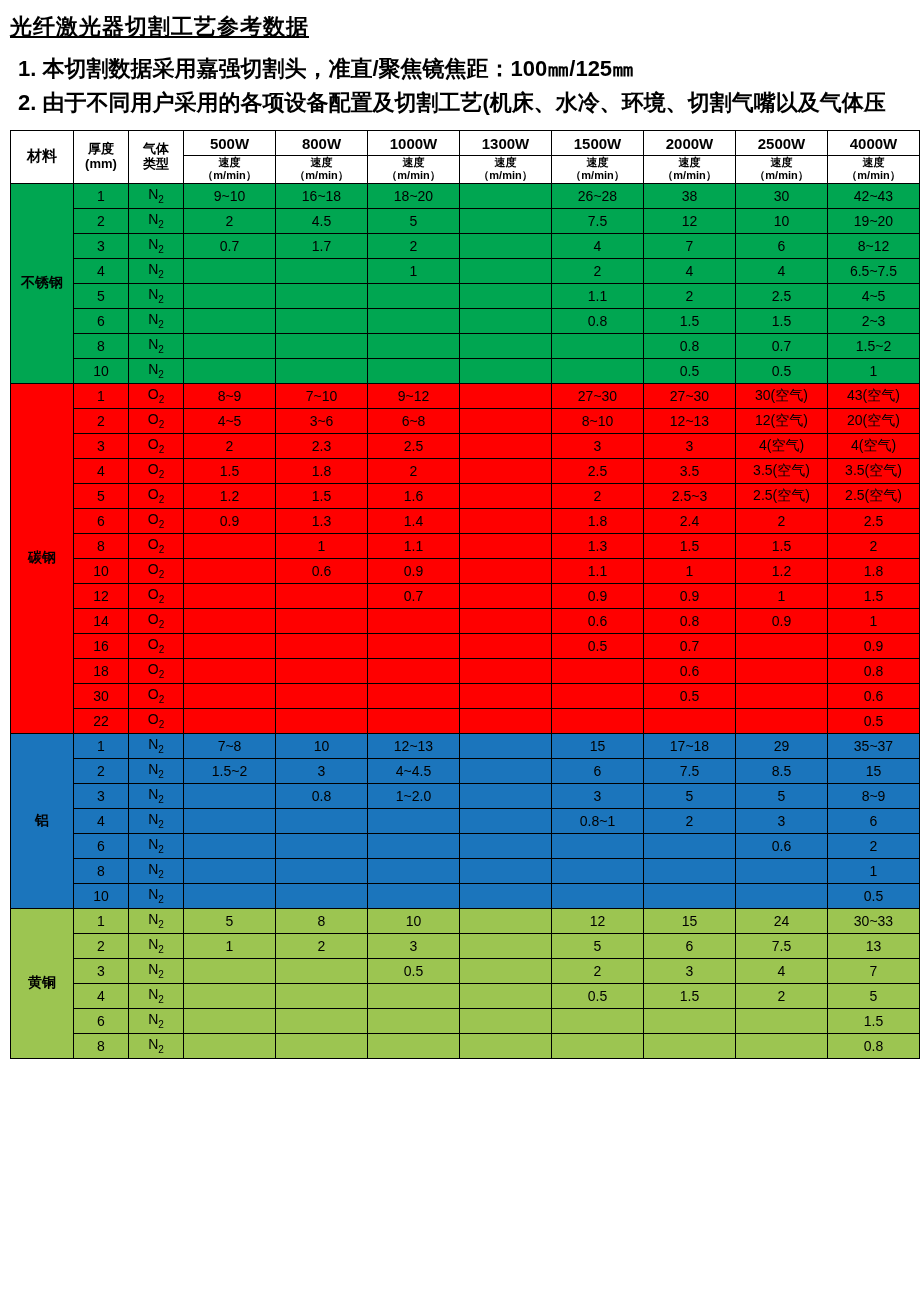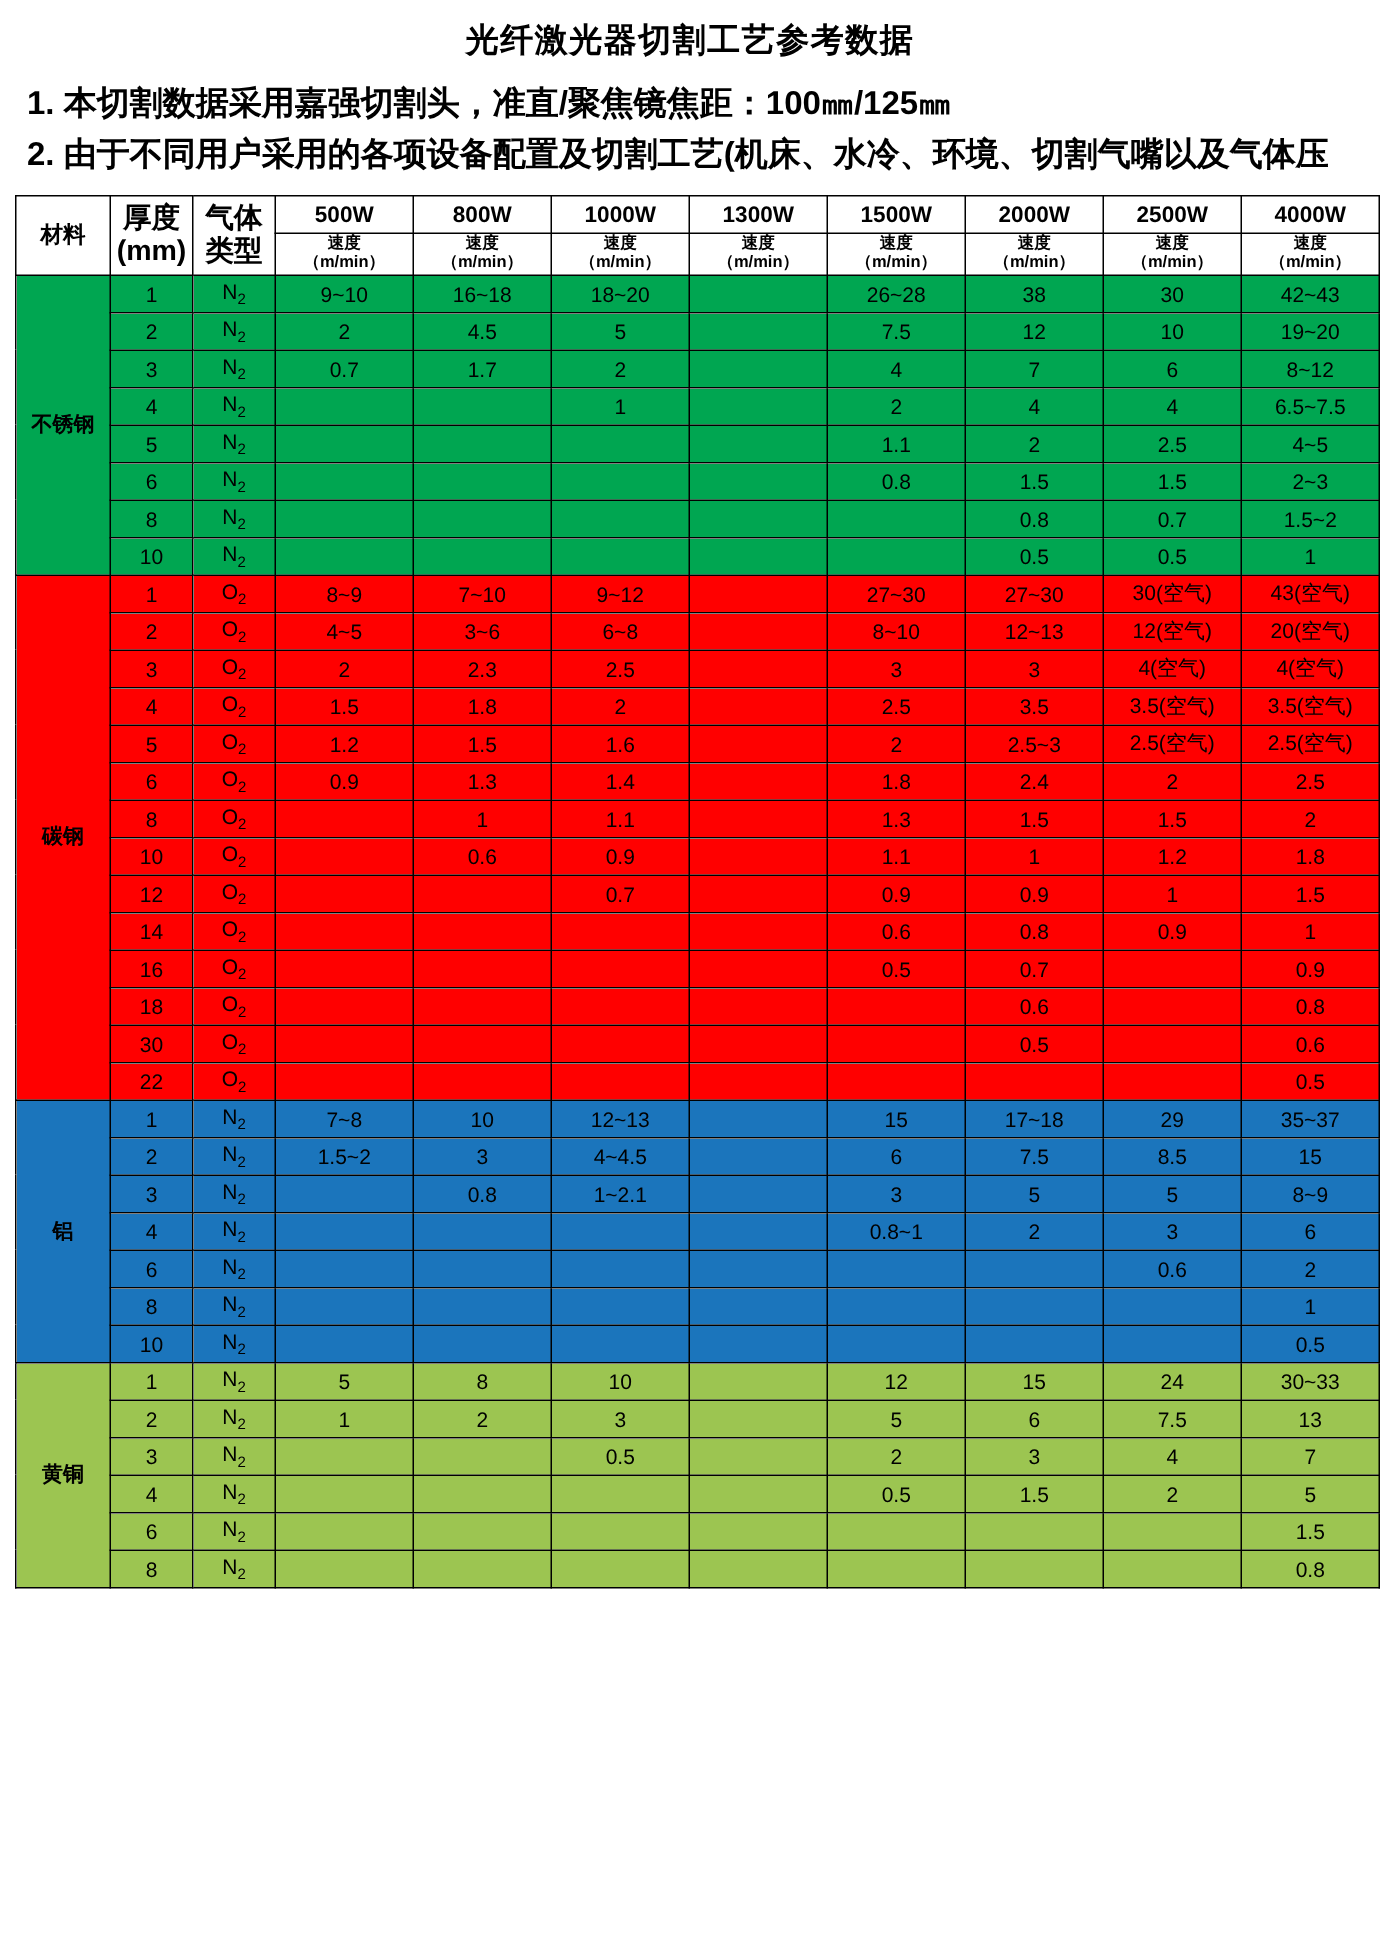--- a/index.html
+++ b/index.html
@@ -22,12 +22,12 @@
     padding: 0 10px;
   }
   .doc-title {
-    text-align: center;
     font-size: 22px;
     font-weight: bold;
     letter-spacing: 1px;
     padding-top: 12px;
     padding-bottom: 10px;
+    text-decoration: underline;
   }
   .notes {
     font-size: 22px;

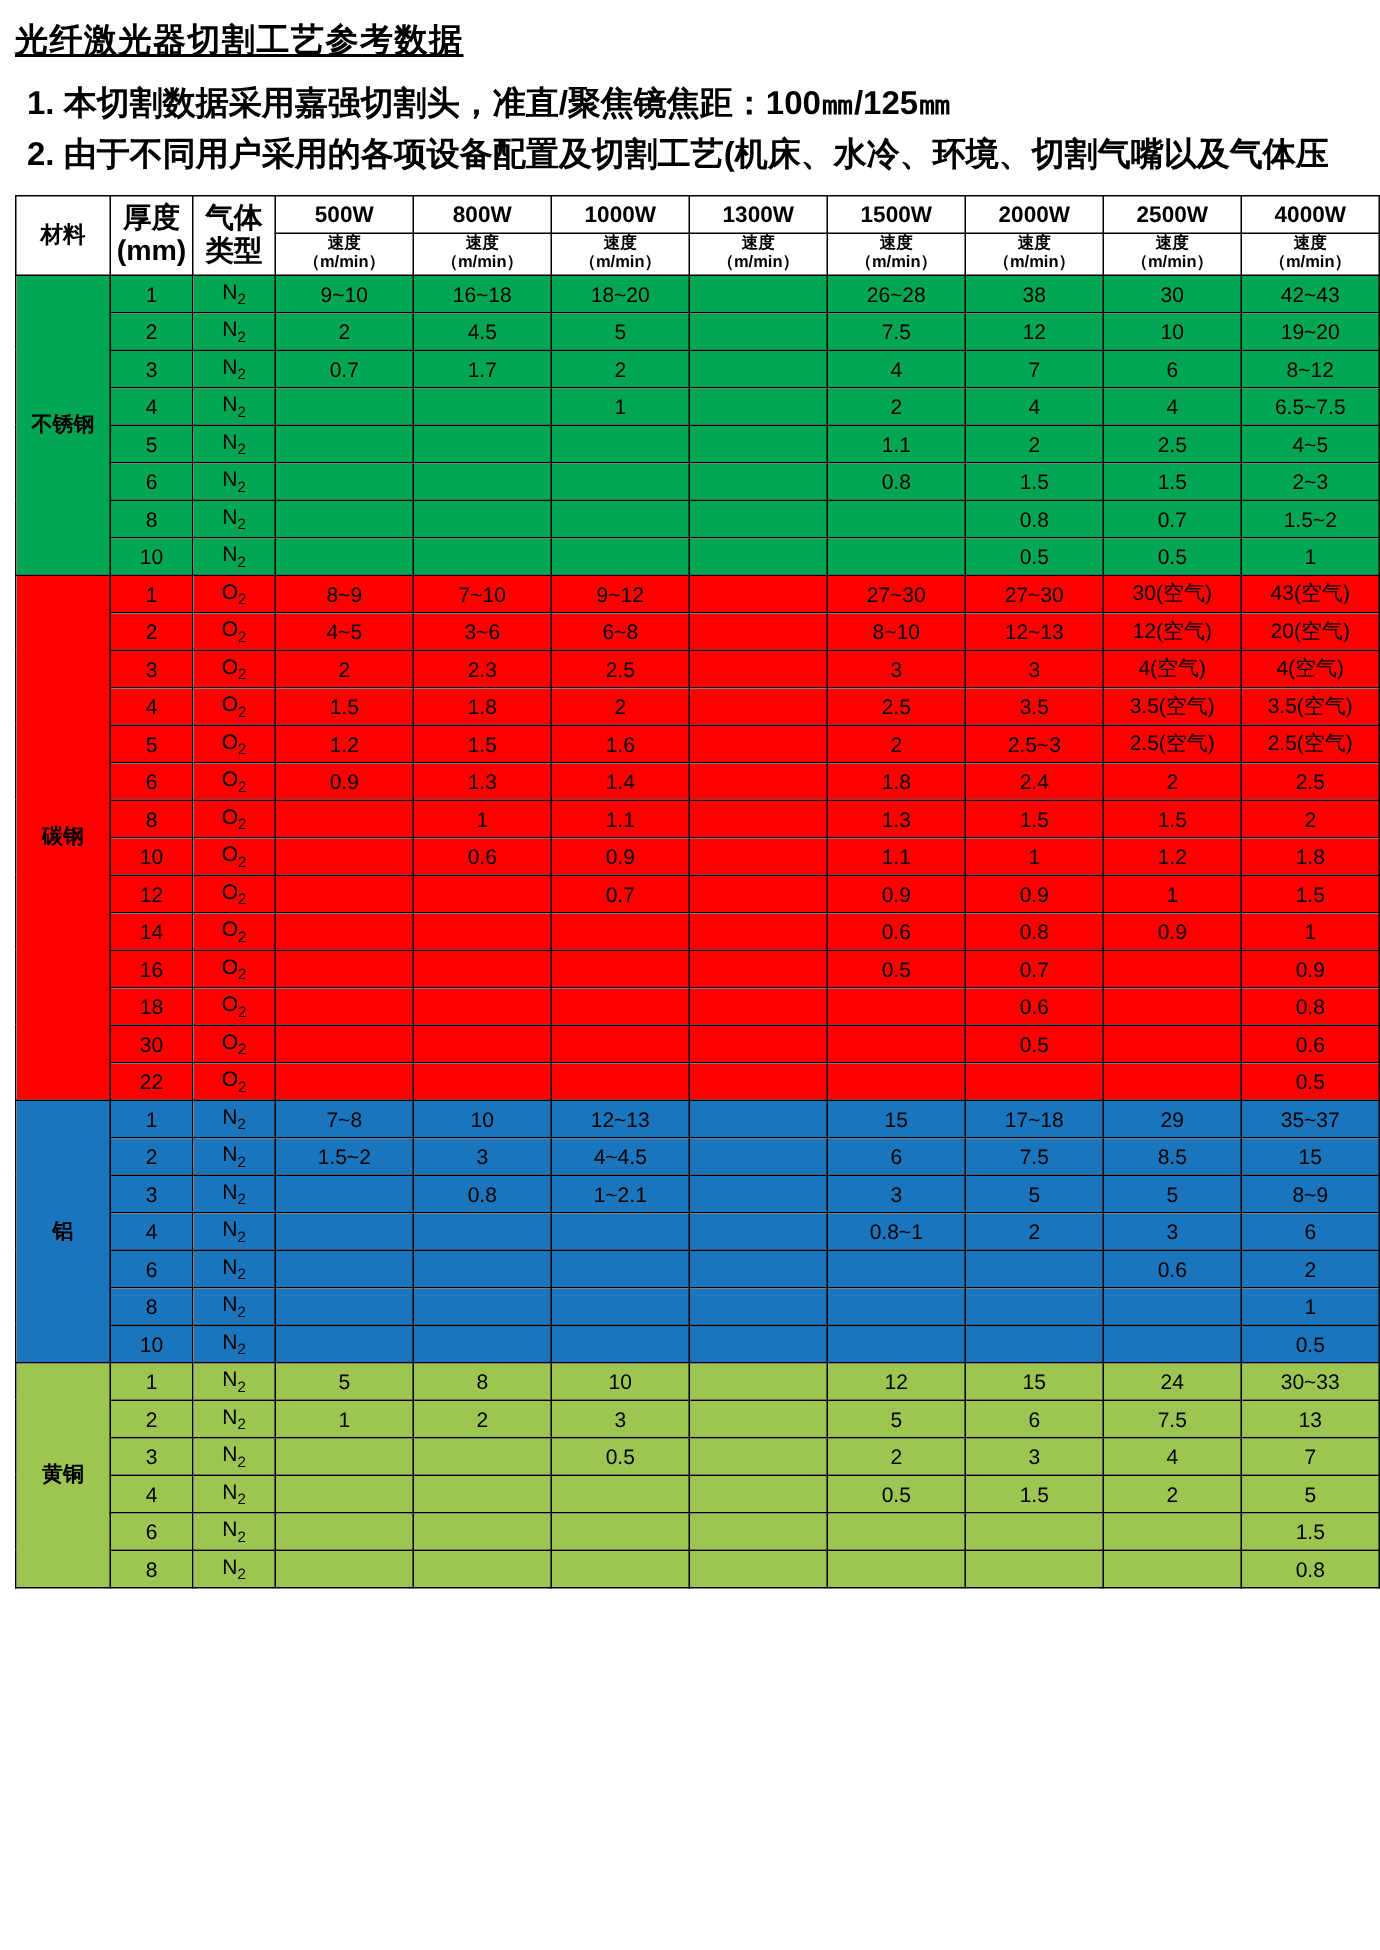--- a/index.html
+++ b/index.html
@@ -68,7 +68,7 @@
   th.c-gas { width: 54px; }
   th.c-pw  { width: 91px; margin-top: 12px; }
   .hdr-sub { font-size: 11px; font-weight: bold; line-height: 1.2; }
-  .hdr-stack { font-size: 19px; font-weight: bold; line-height: 1.15; }
+  .hdr-stack { font-size: 13px; font-weight: bold; line-height: 1.15; }
 
   td.mat {
     font-weight: bold;

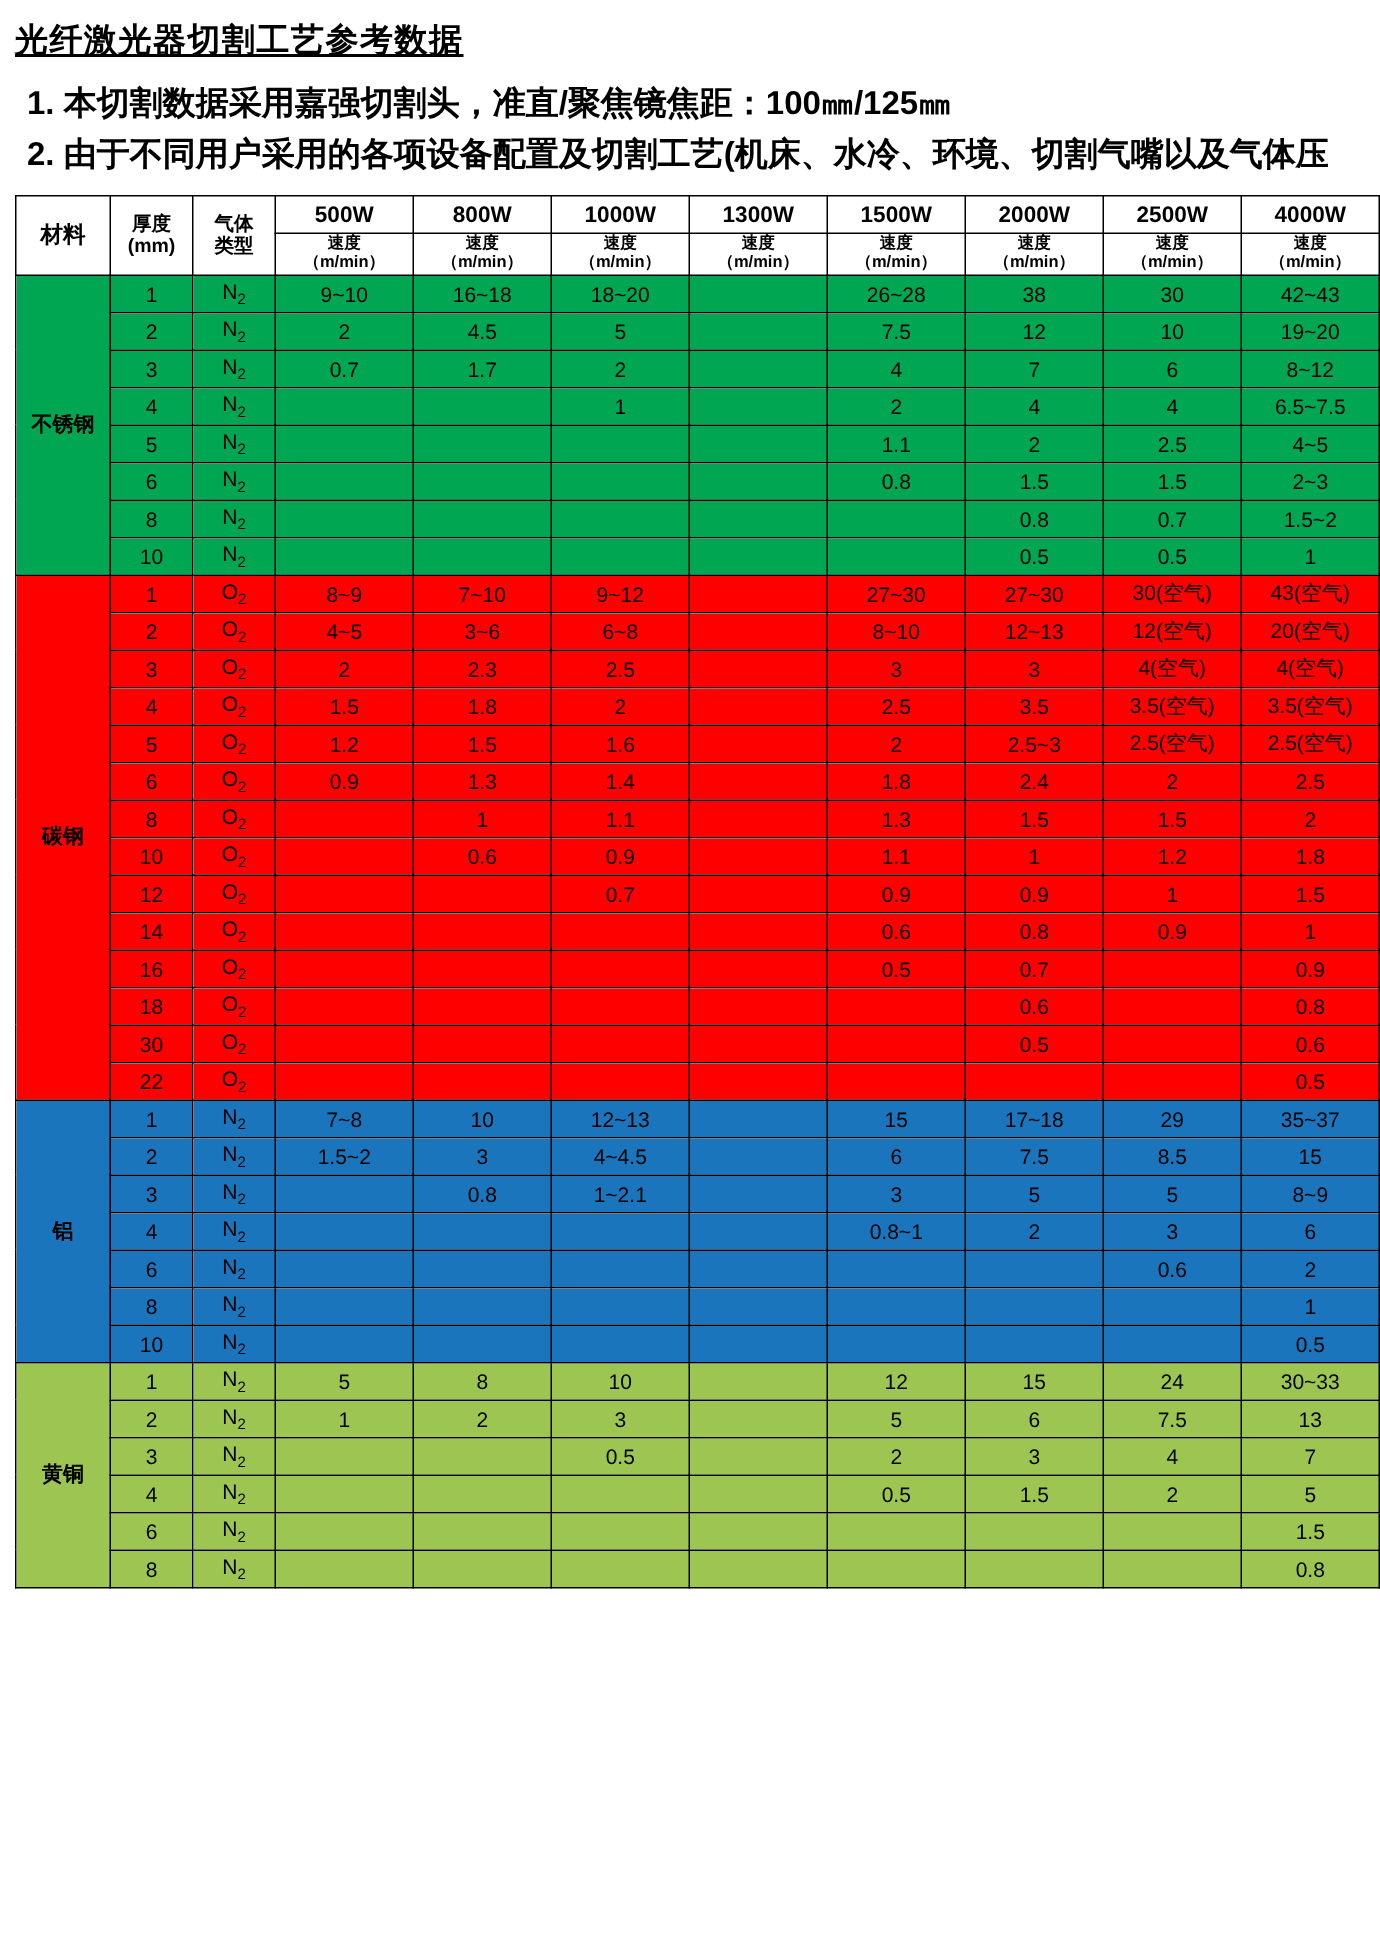--- a/index.html
+++ b/index.html
@@ -450,7 +450,7 @@
           <td class="gas">N<span class="sub">2</span></td>
           <td class="val"></td>
           <td class="val">0.8</td>
-          <td class="val">1~2.1</td>
+          <td class="val">1~2.0</td>
           <td class="val"></td>
           <td class="val">3</td>
           <td class="val">5</td>

